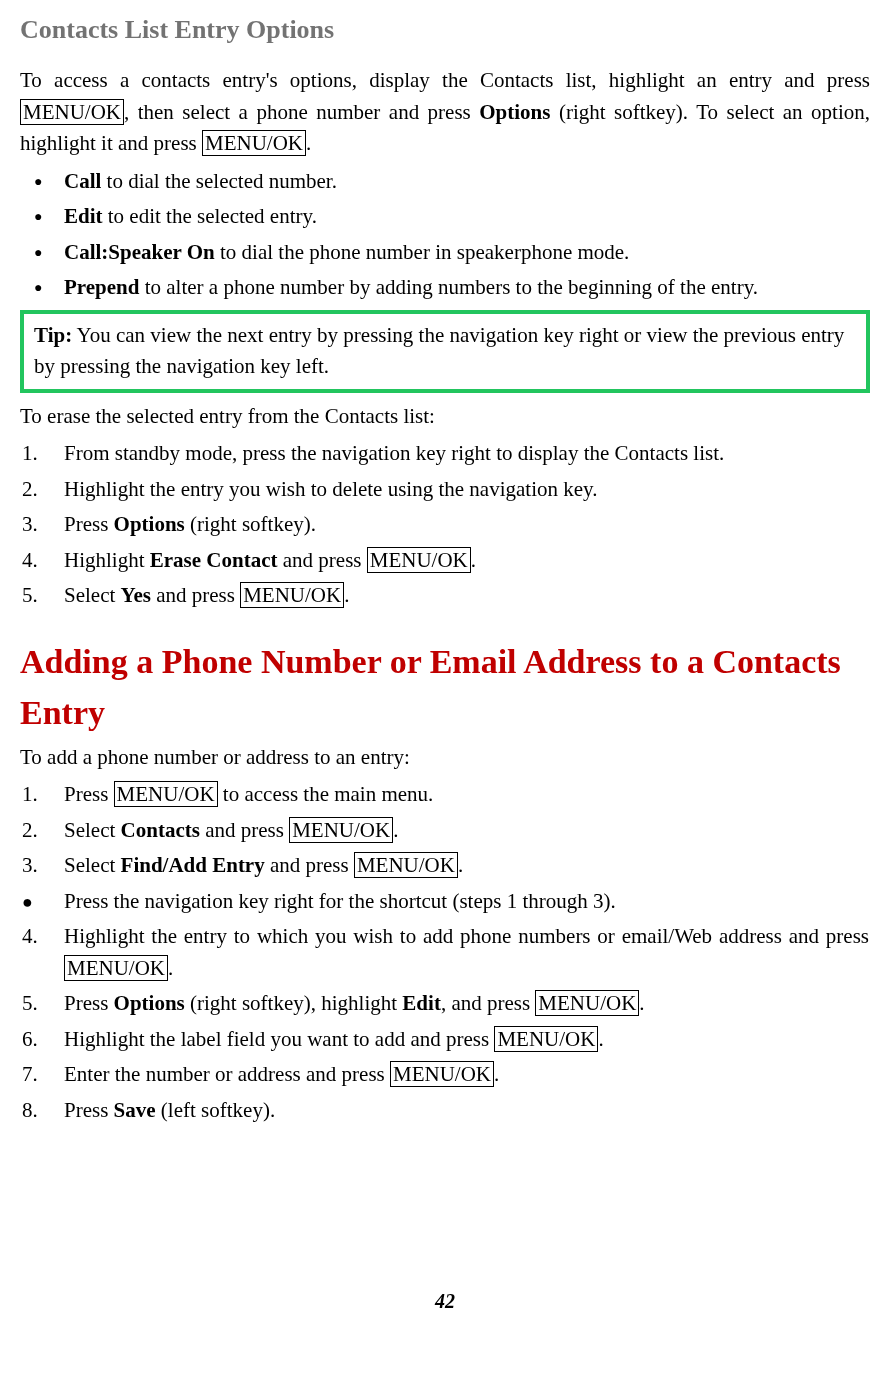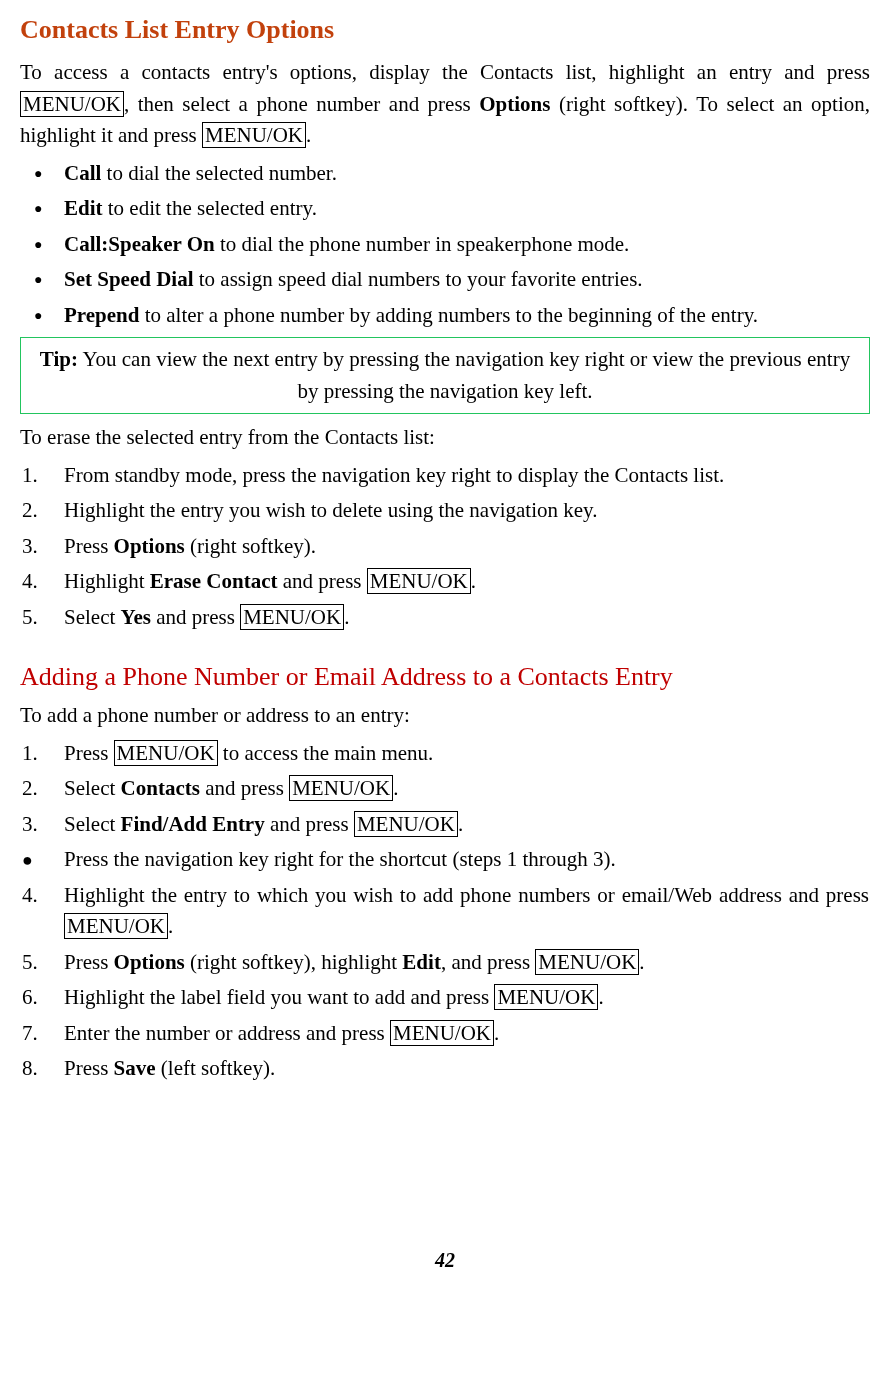--- a/index.html
+++ b/index.html
@@ -13,7 +13,7 @@
       background: #fff;
     }
     .heading-red {
-      color: #c2410c;
+      color: #737373;
       font-size: 26px;
       font-weight: bold;
       margin: 0 0 4px 0;

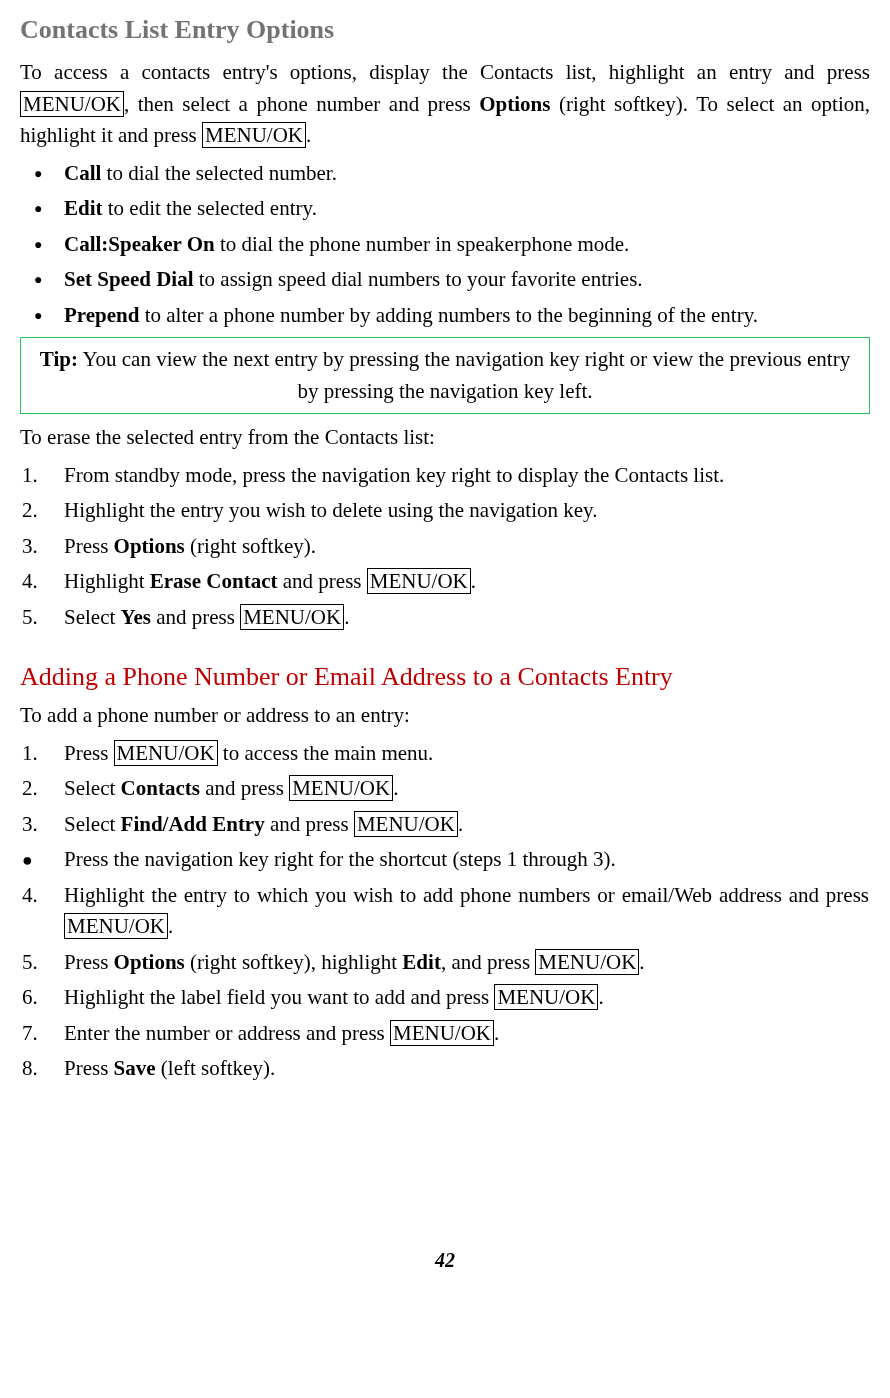--- a/index.html
+++ b/index.html
@@ -26,7 +26,7 @@
     }
     .para-justify {
       text-align: justify;
-      margin: 8px 0 6px 0;
+      margin: 16px 0 6px 0;
     }
     .para {
       margin: 0 0 6px 0;

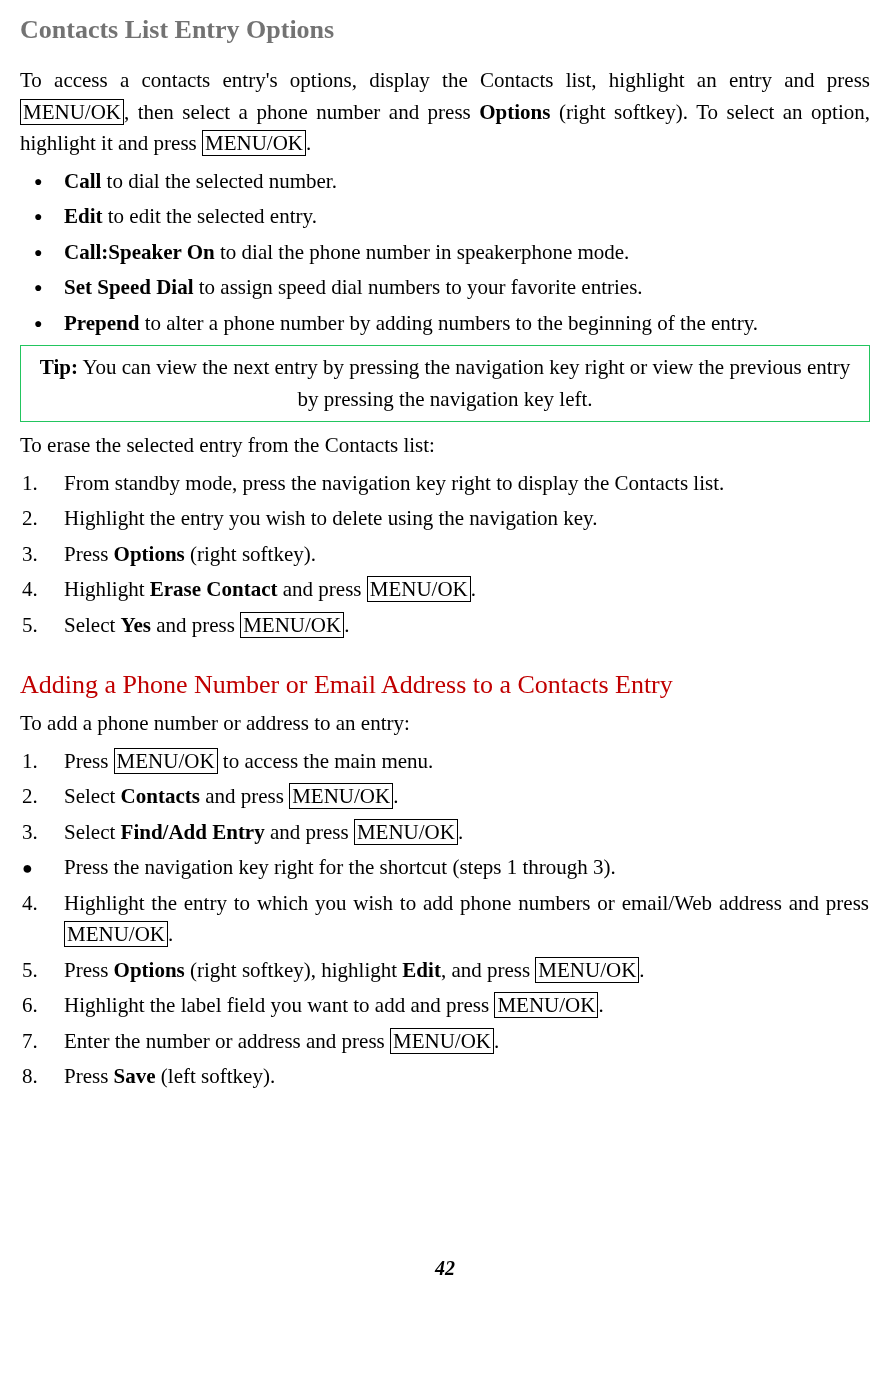--- a/index.html
+++ b/index.html
@@ -109,7 +109,6 @@
   <li><span class="b">Call</span><span> to dial the selected number.</span></li>
   <li><span class="b">Edit</span><span> to edit the selected entry.</span></li>
   <li><span class="b">Call:Speaker On</span><span> to dial the phone number in speakerphone mode.</span></li>
-  <li><span class="b">Set Speed Dial</span><span> to assign speed dial numbers to your favorite entries.</span></li>
   <li><span class="b">Prepend</span><span> to alter a phone number by adding numbers to the beginning of the entry.</span></li>
 </ul>
 

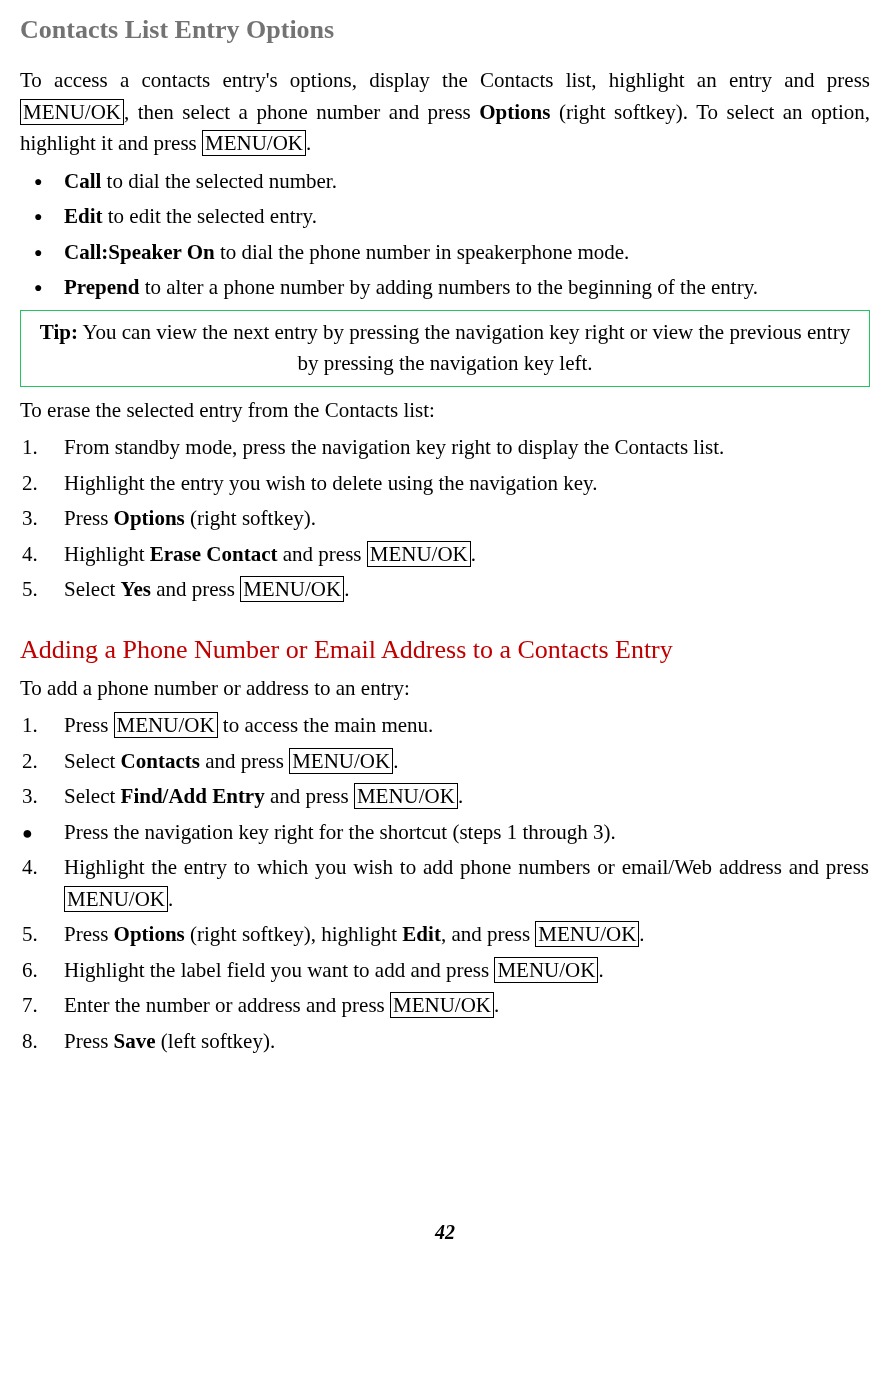--- a/index.html
+++ b/index.html
@@ -58,10 +58,9 @@
       top: 5px;
     }
     .tipbox {
-      border: 1px solid #22c55e;
+      border: 4px solid #22c55e;
       padding: 6px 10px;
       margin: 4px 0 8px 0;
-      text-align: center;
     }
     ol.steps {
       list-style: none;

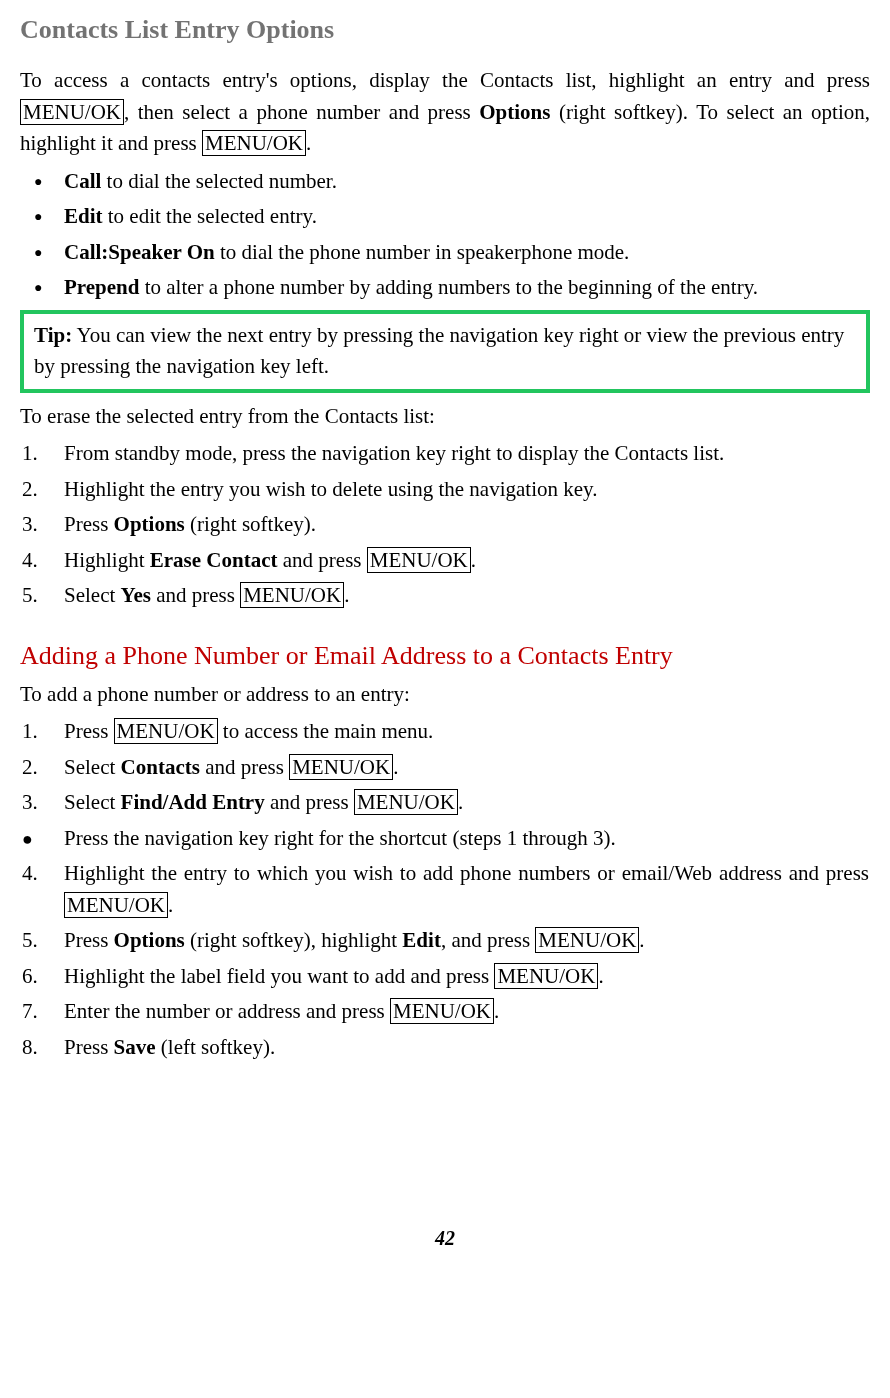--- a/index.html
+++ b/index.html
@@ -20,8 +20,8 @@
     }
     .heading-red-large {
       color: #c00000;
-      font-size: 26px;
-      font-weight: normal;
+      font-size: 34px;
+      font-weight: bold;
       margin: 24px 0 4px 0;
     }
     .para-justify {

